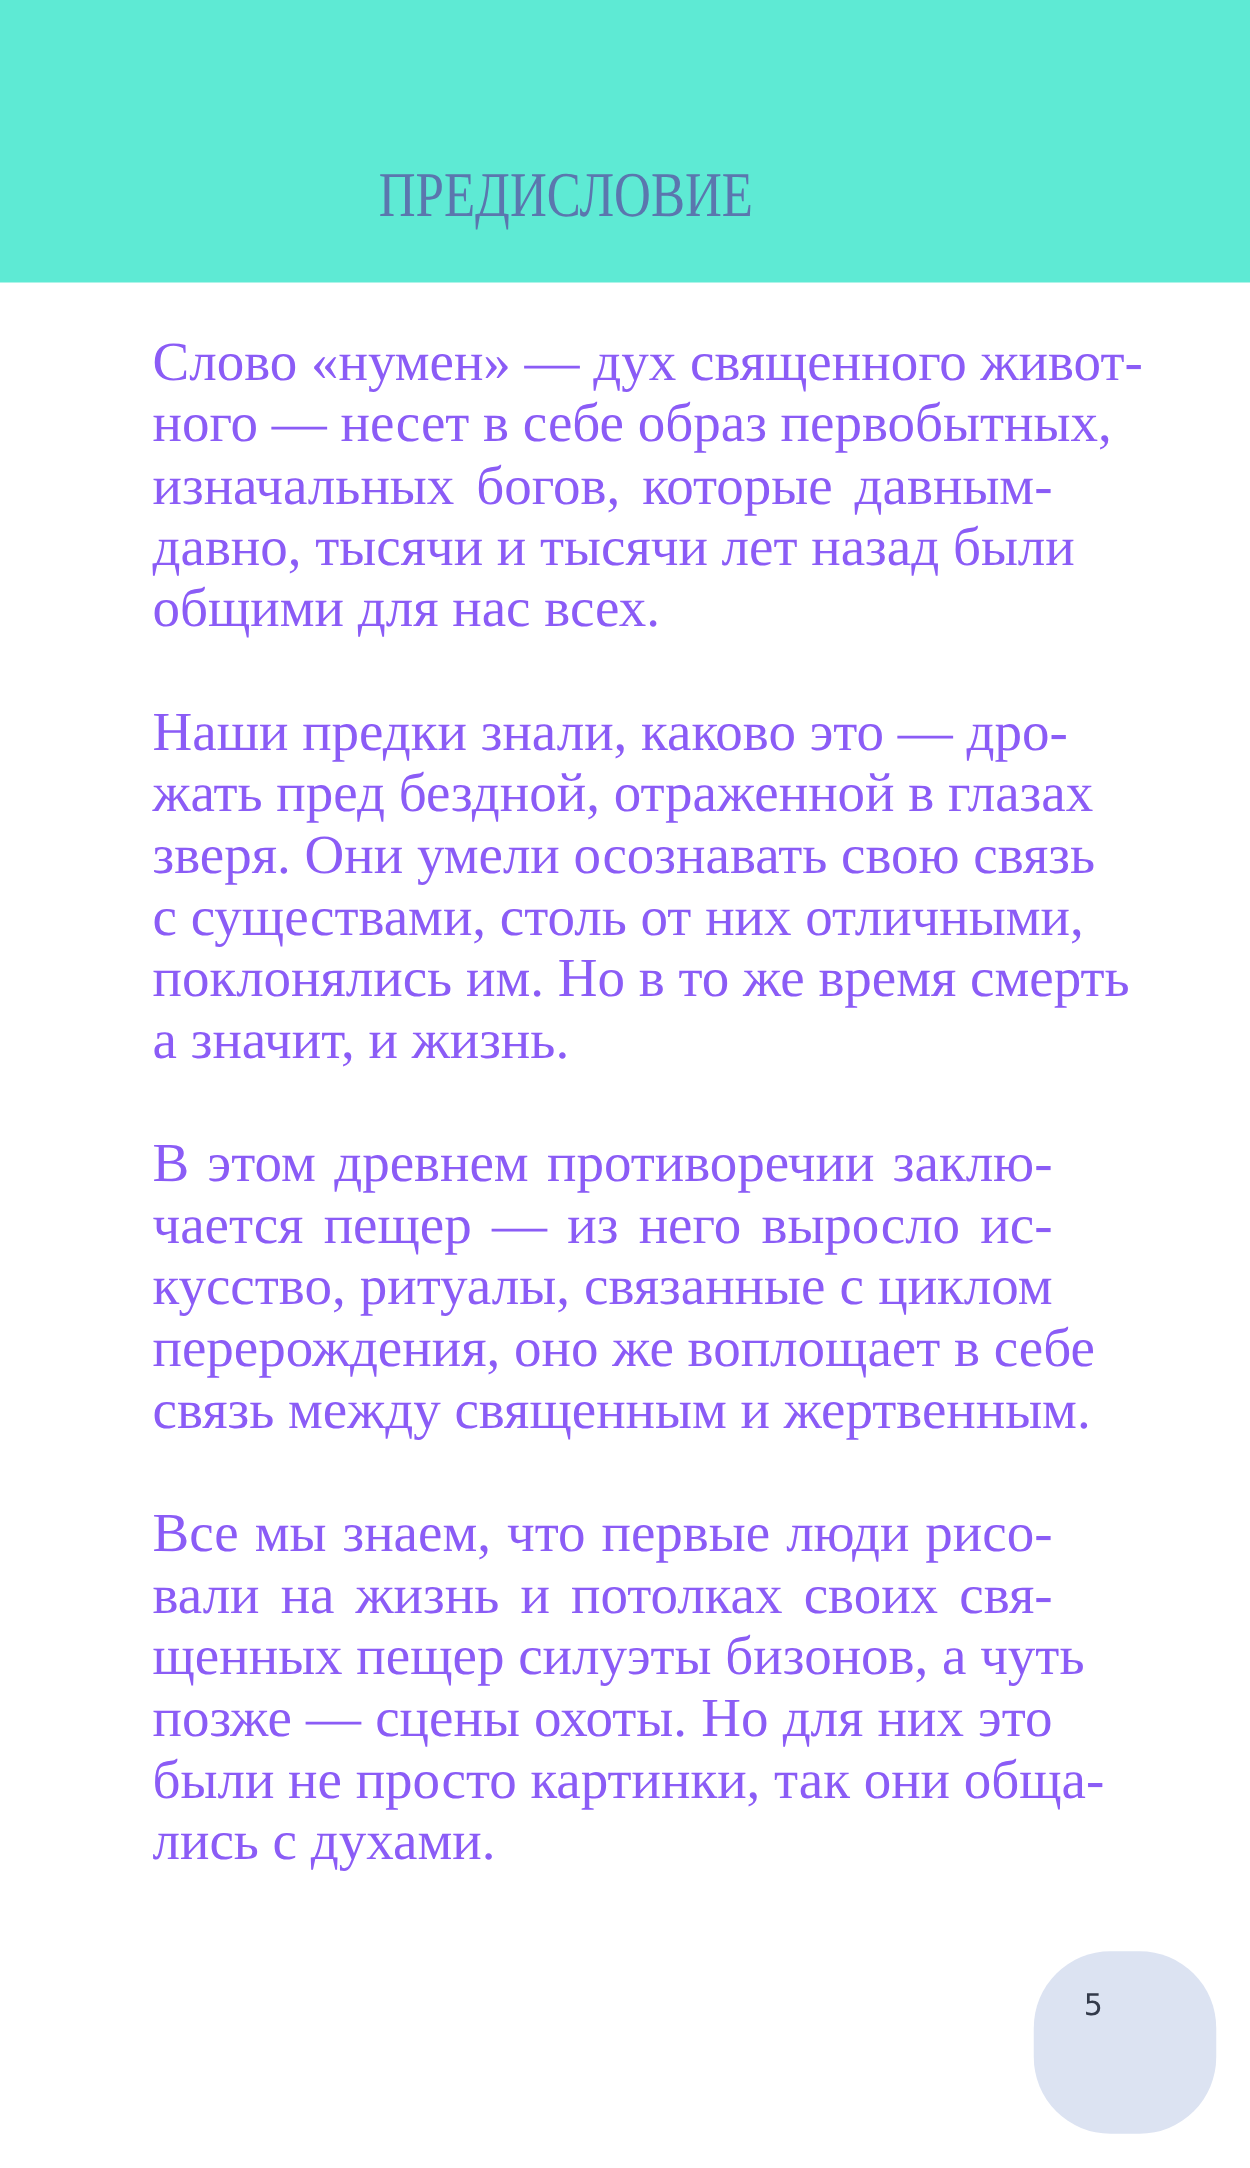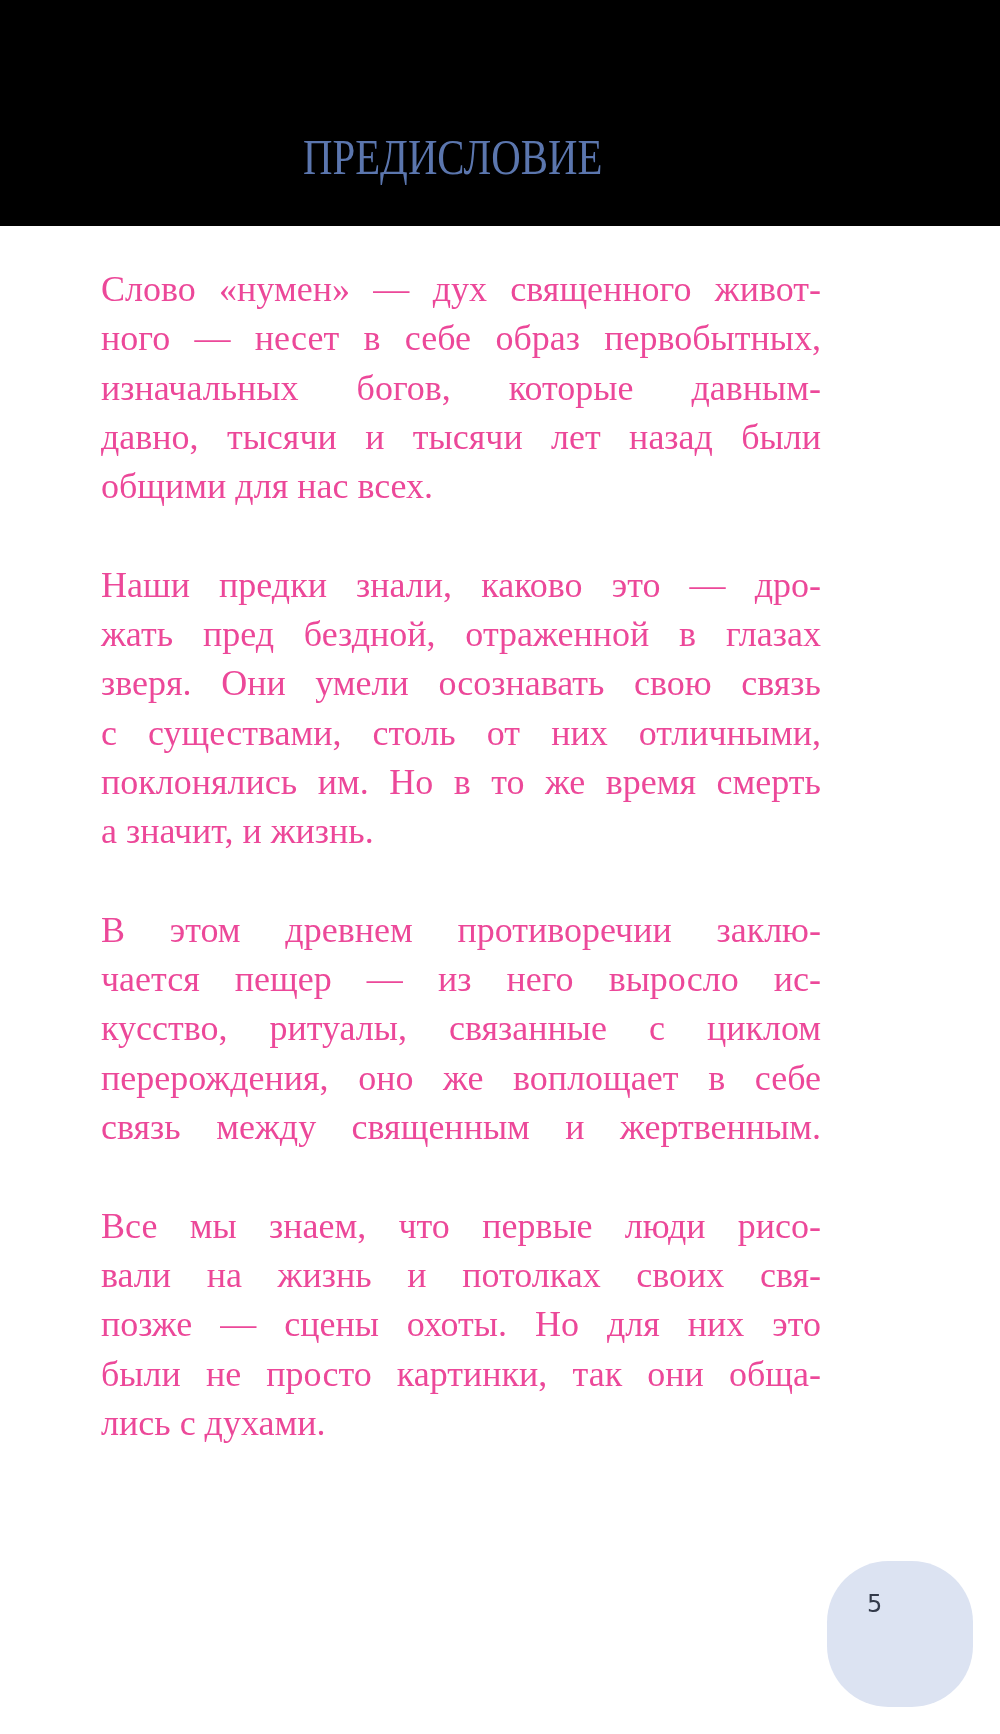--- a/index.html
+++ b/index.html
@@ -19,7 +19,7 @@
     left: 0; top: 0;
     width: 1000px;
     height: 226px;
-    background: #000000;
+    background: #5eead4;
   }
   .page-title {
     position: absolute;

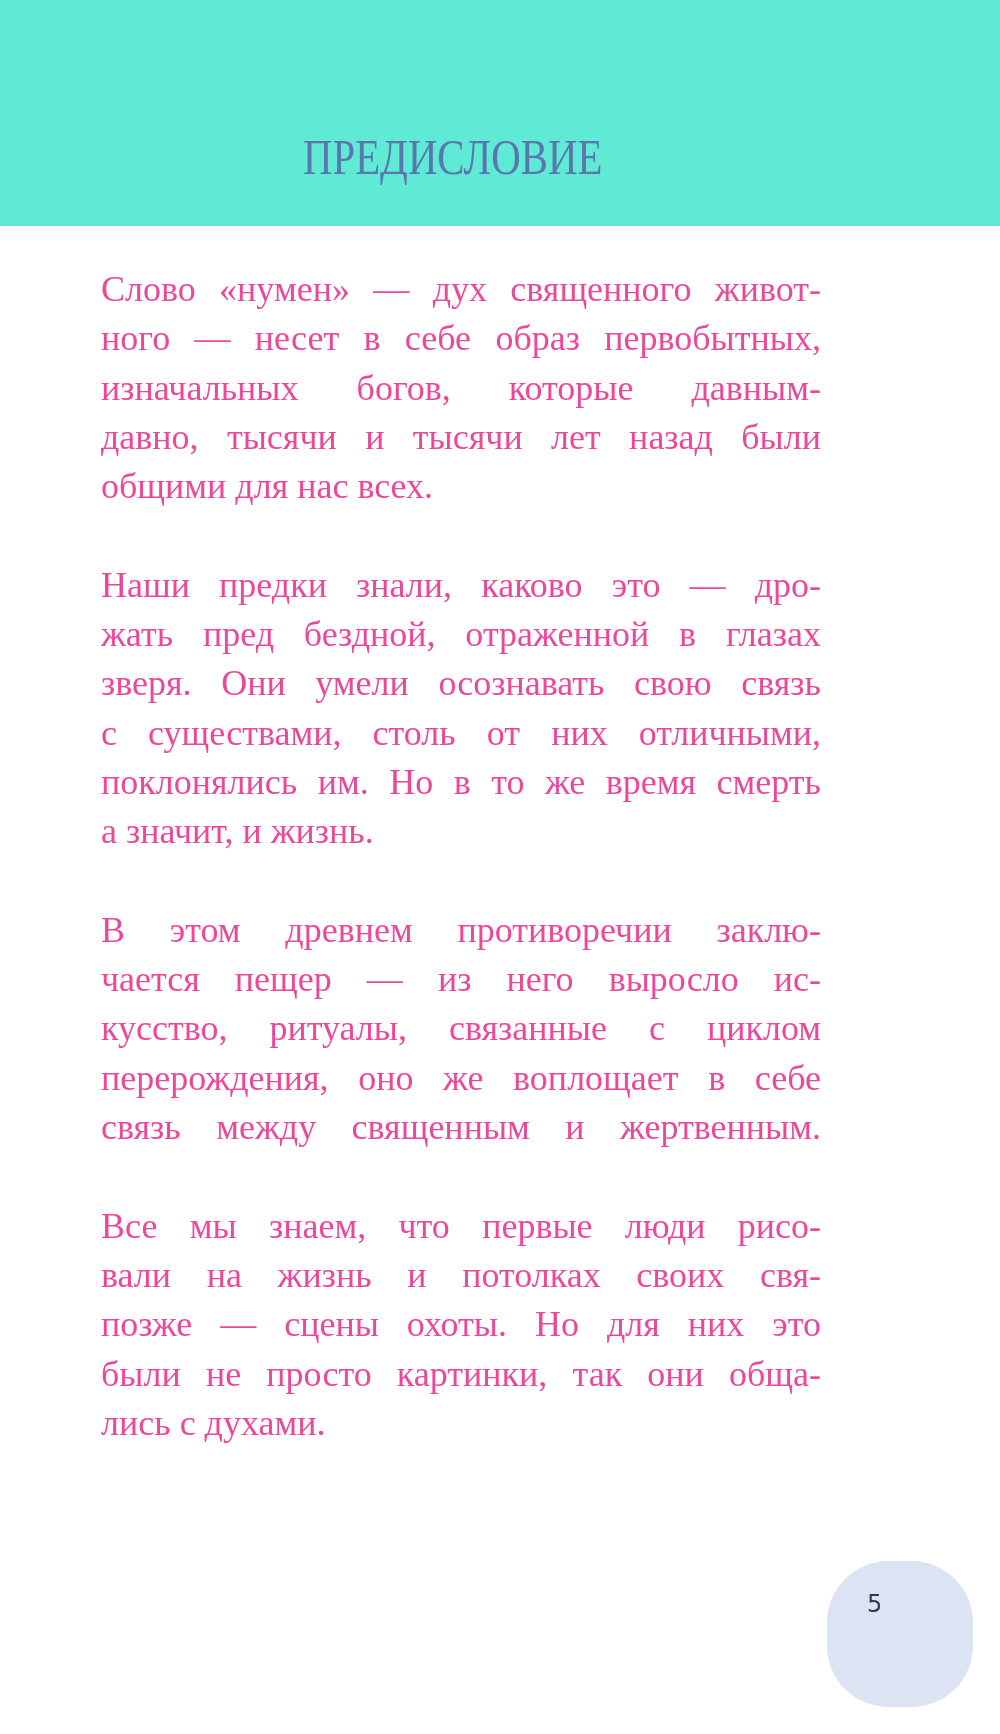--- a/index.html
+++ b/index.html
@@ -40,11 +40,11 @@
   }
   .body-text {
     position: absolute;
-    left: 101px;
+    left: 122px;
     top: 265px;
     width: 720px;
-    color: #ec4899;
-    font-size: 36px;
+    color: #8b5cf6;
+    font-size: 44px;
     line-height: 49.3px;
   }
   .paragraph {

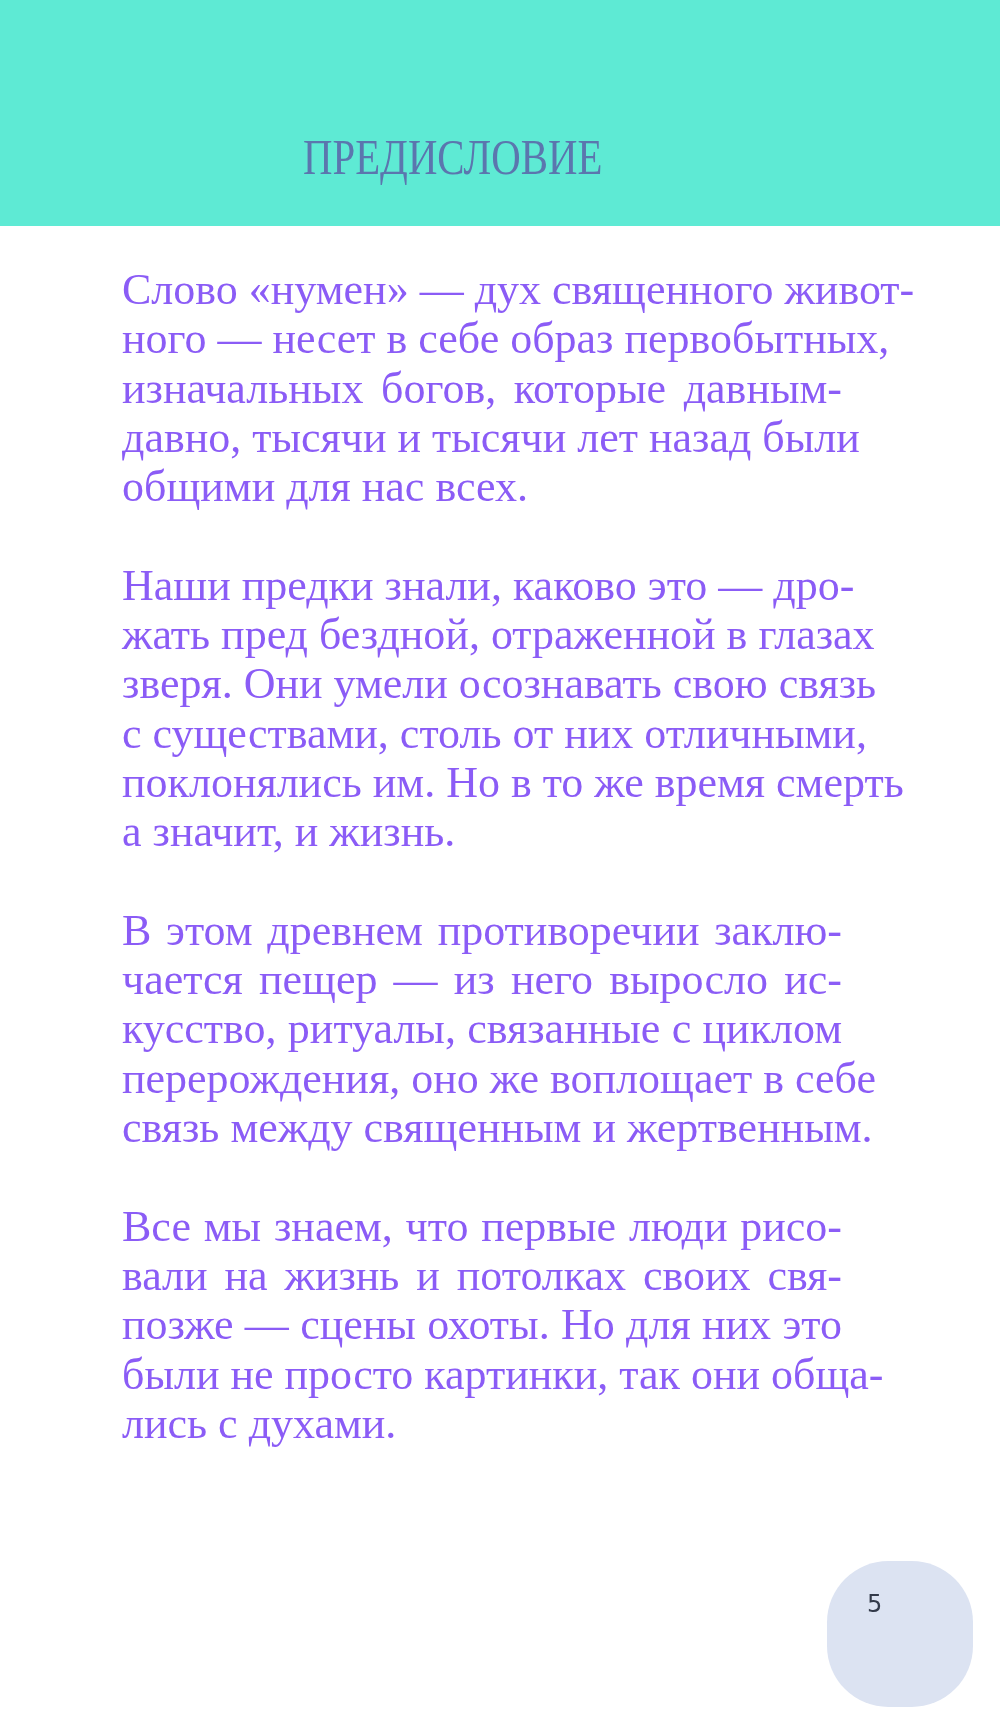--- a/index.html
+++ b/index.html
@@ -114,6 +114,7 @@
   <p class="paragraph">
     <span class="line">Все мы знаем, что первые люди рисо-</span>
     <span class="line">вали на жизнь и потолках своих свя-</span>
+    <span class="line">щенных пещер силуэты бизонов, а чуть</span>
     <span class="line">позже — сцены охоты. Но для них это</span>
     <span class="line">были не просто картинки, так они обща-</span>
     <span class="line last">лись с духами.</span>

